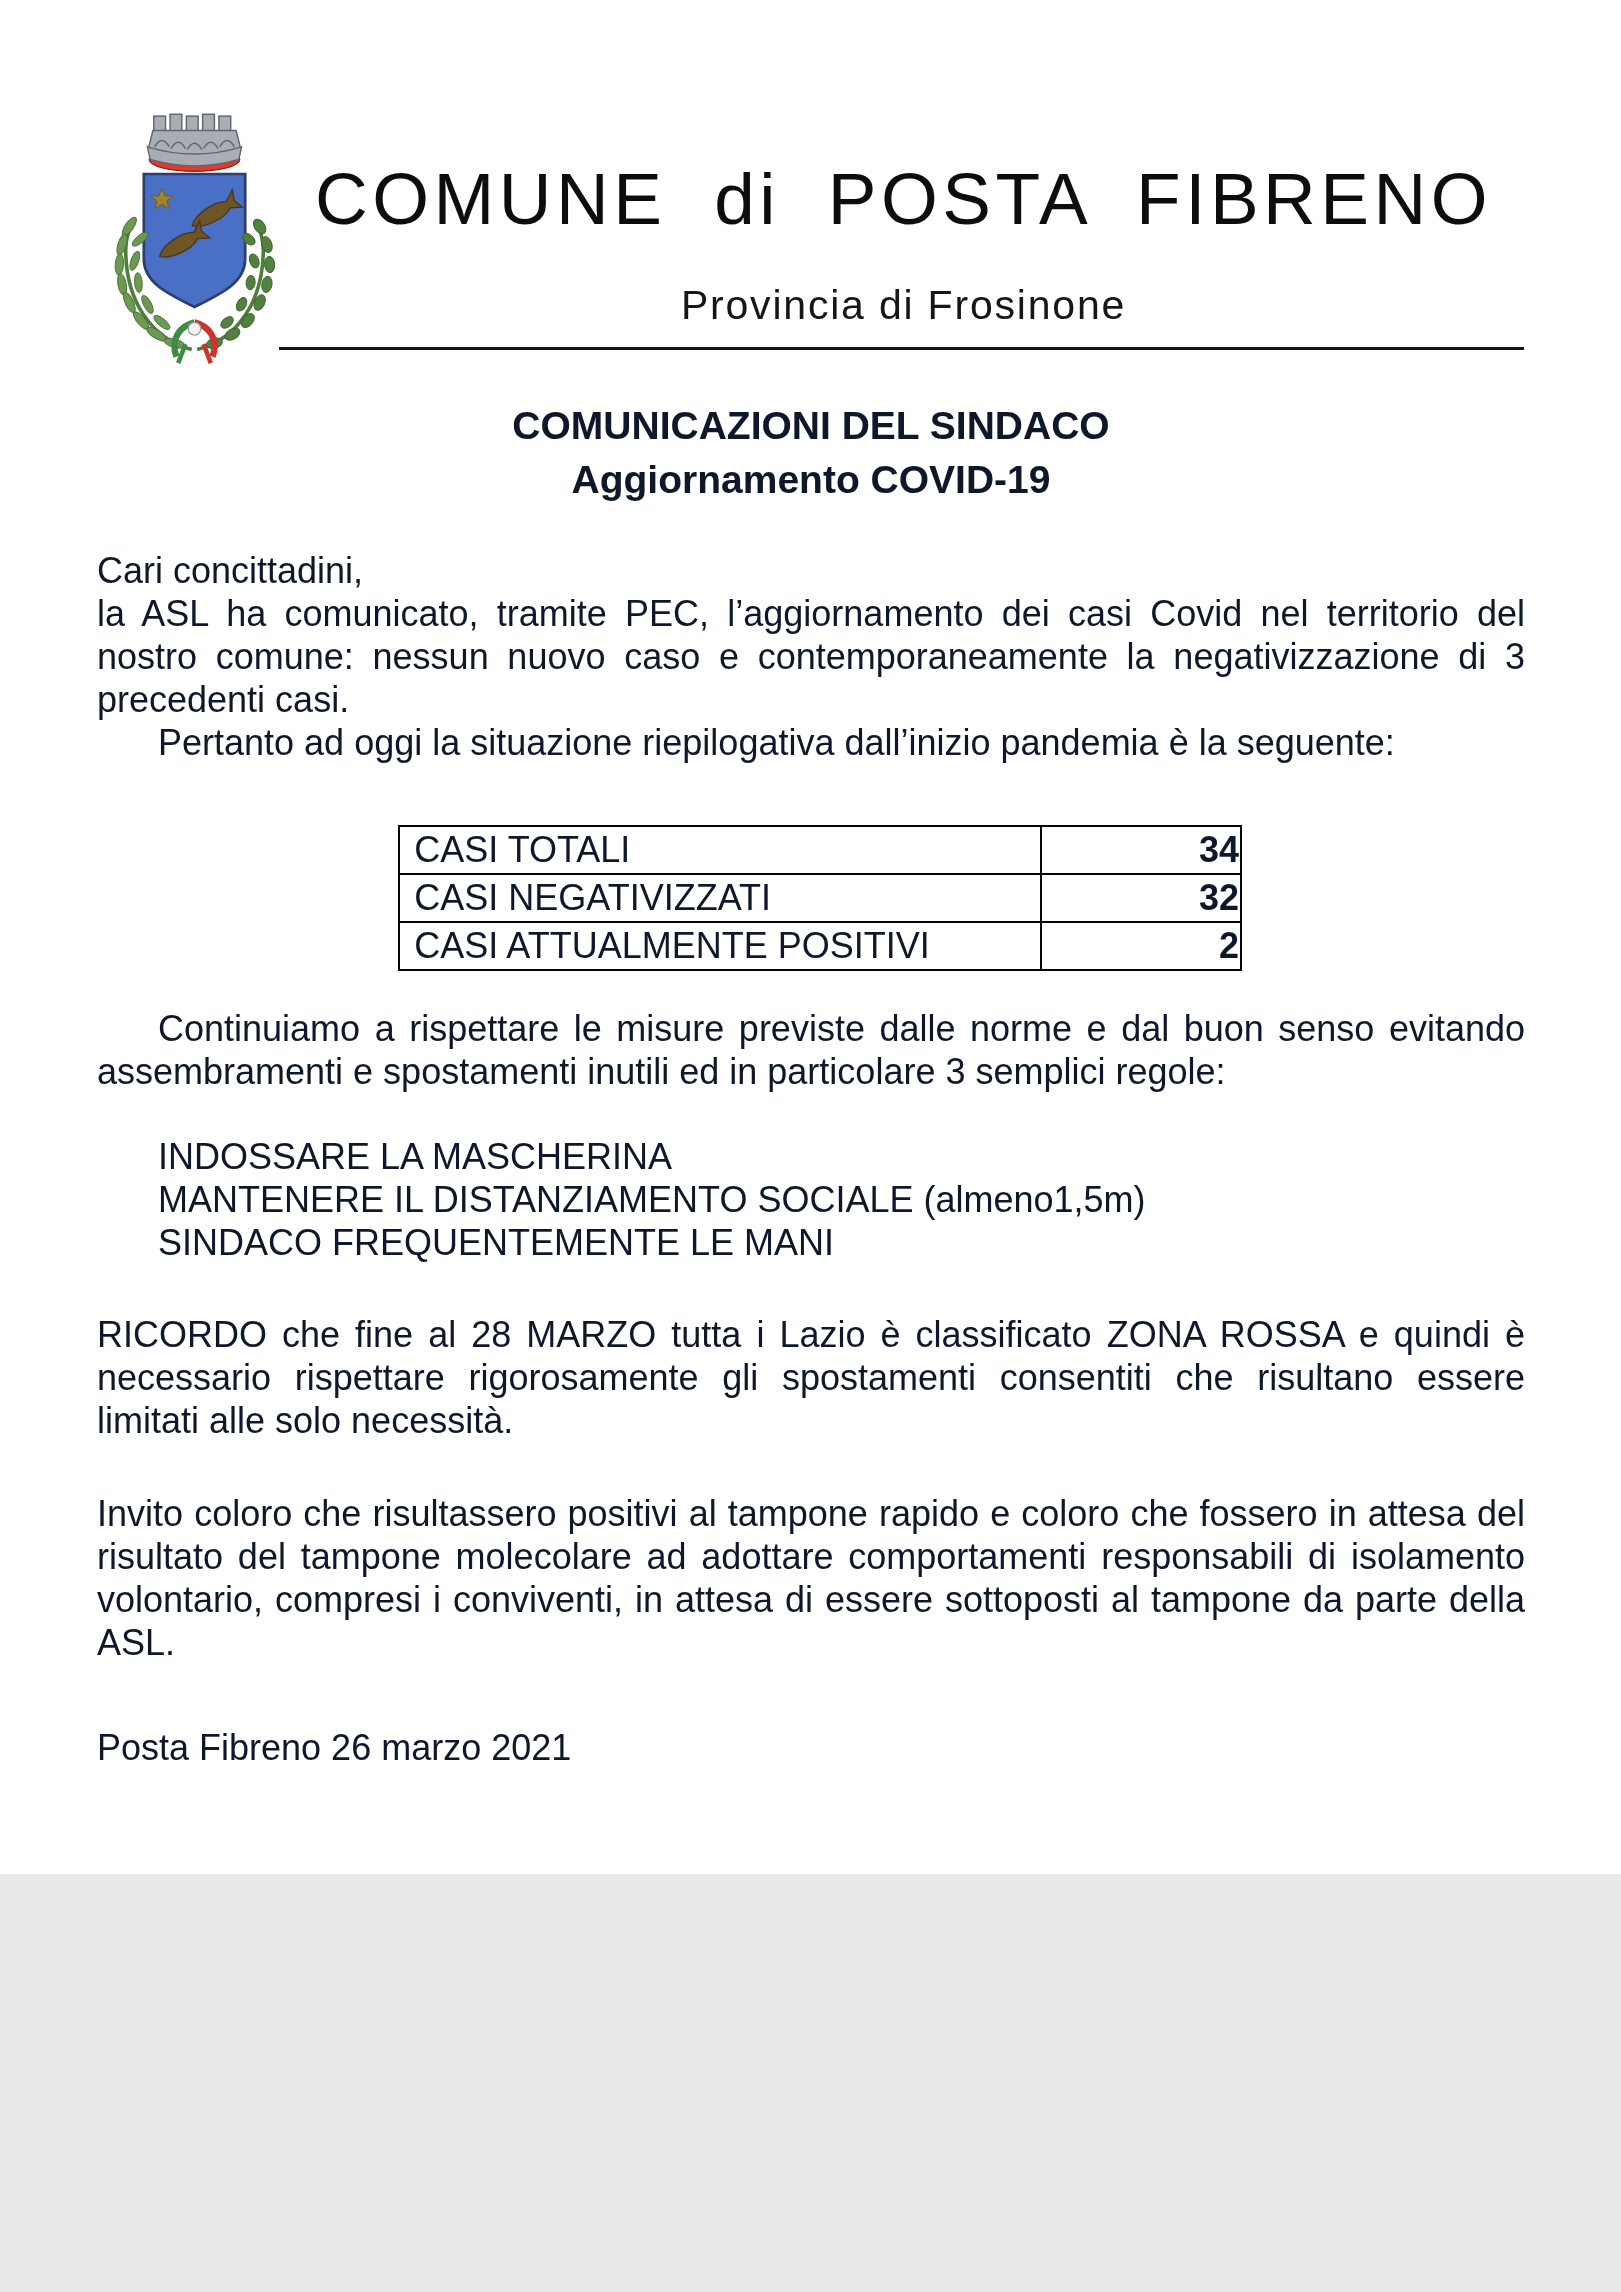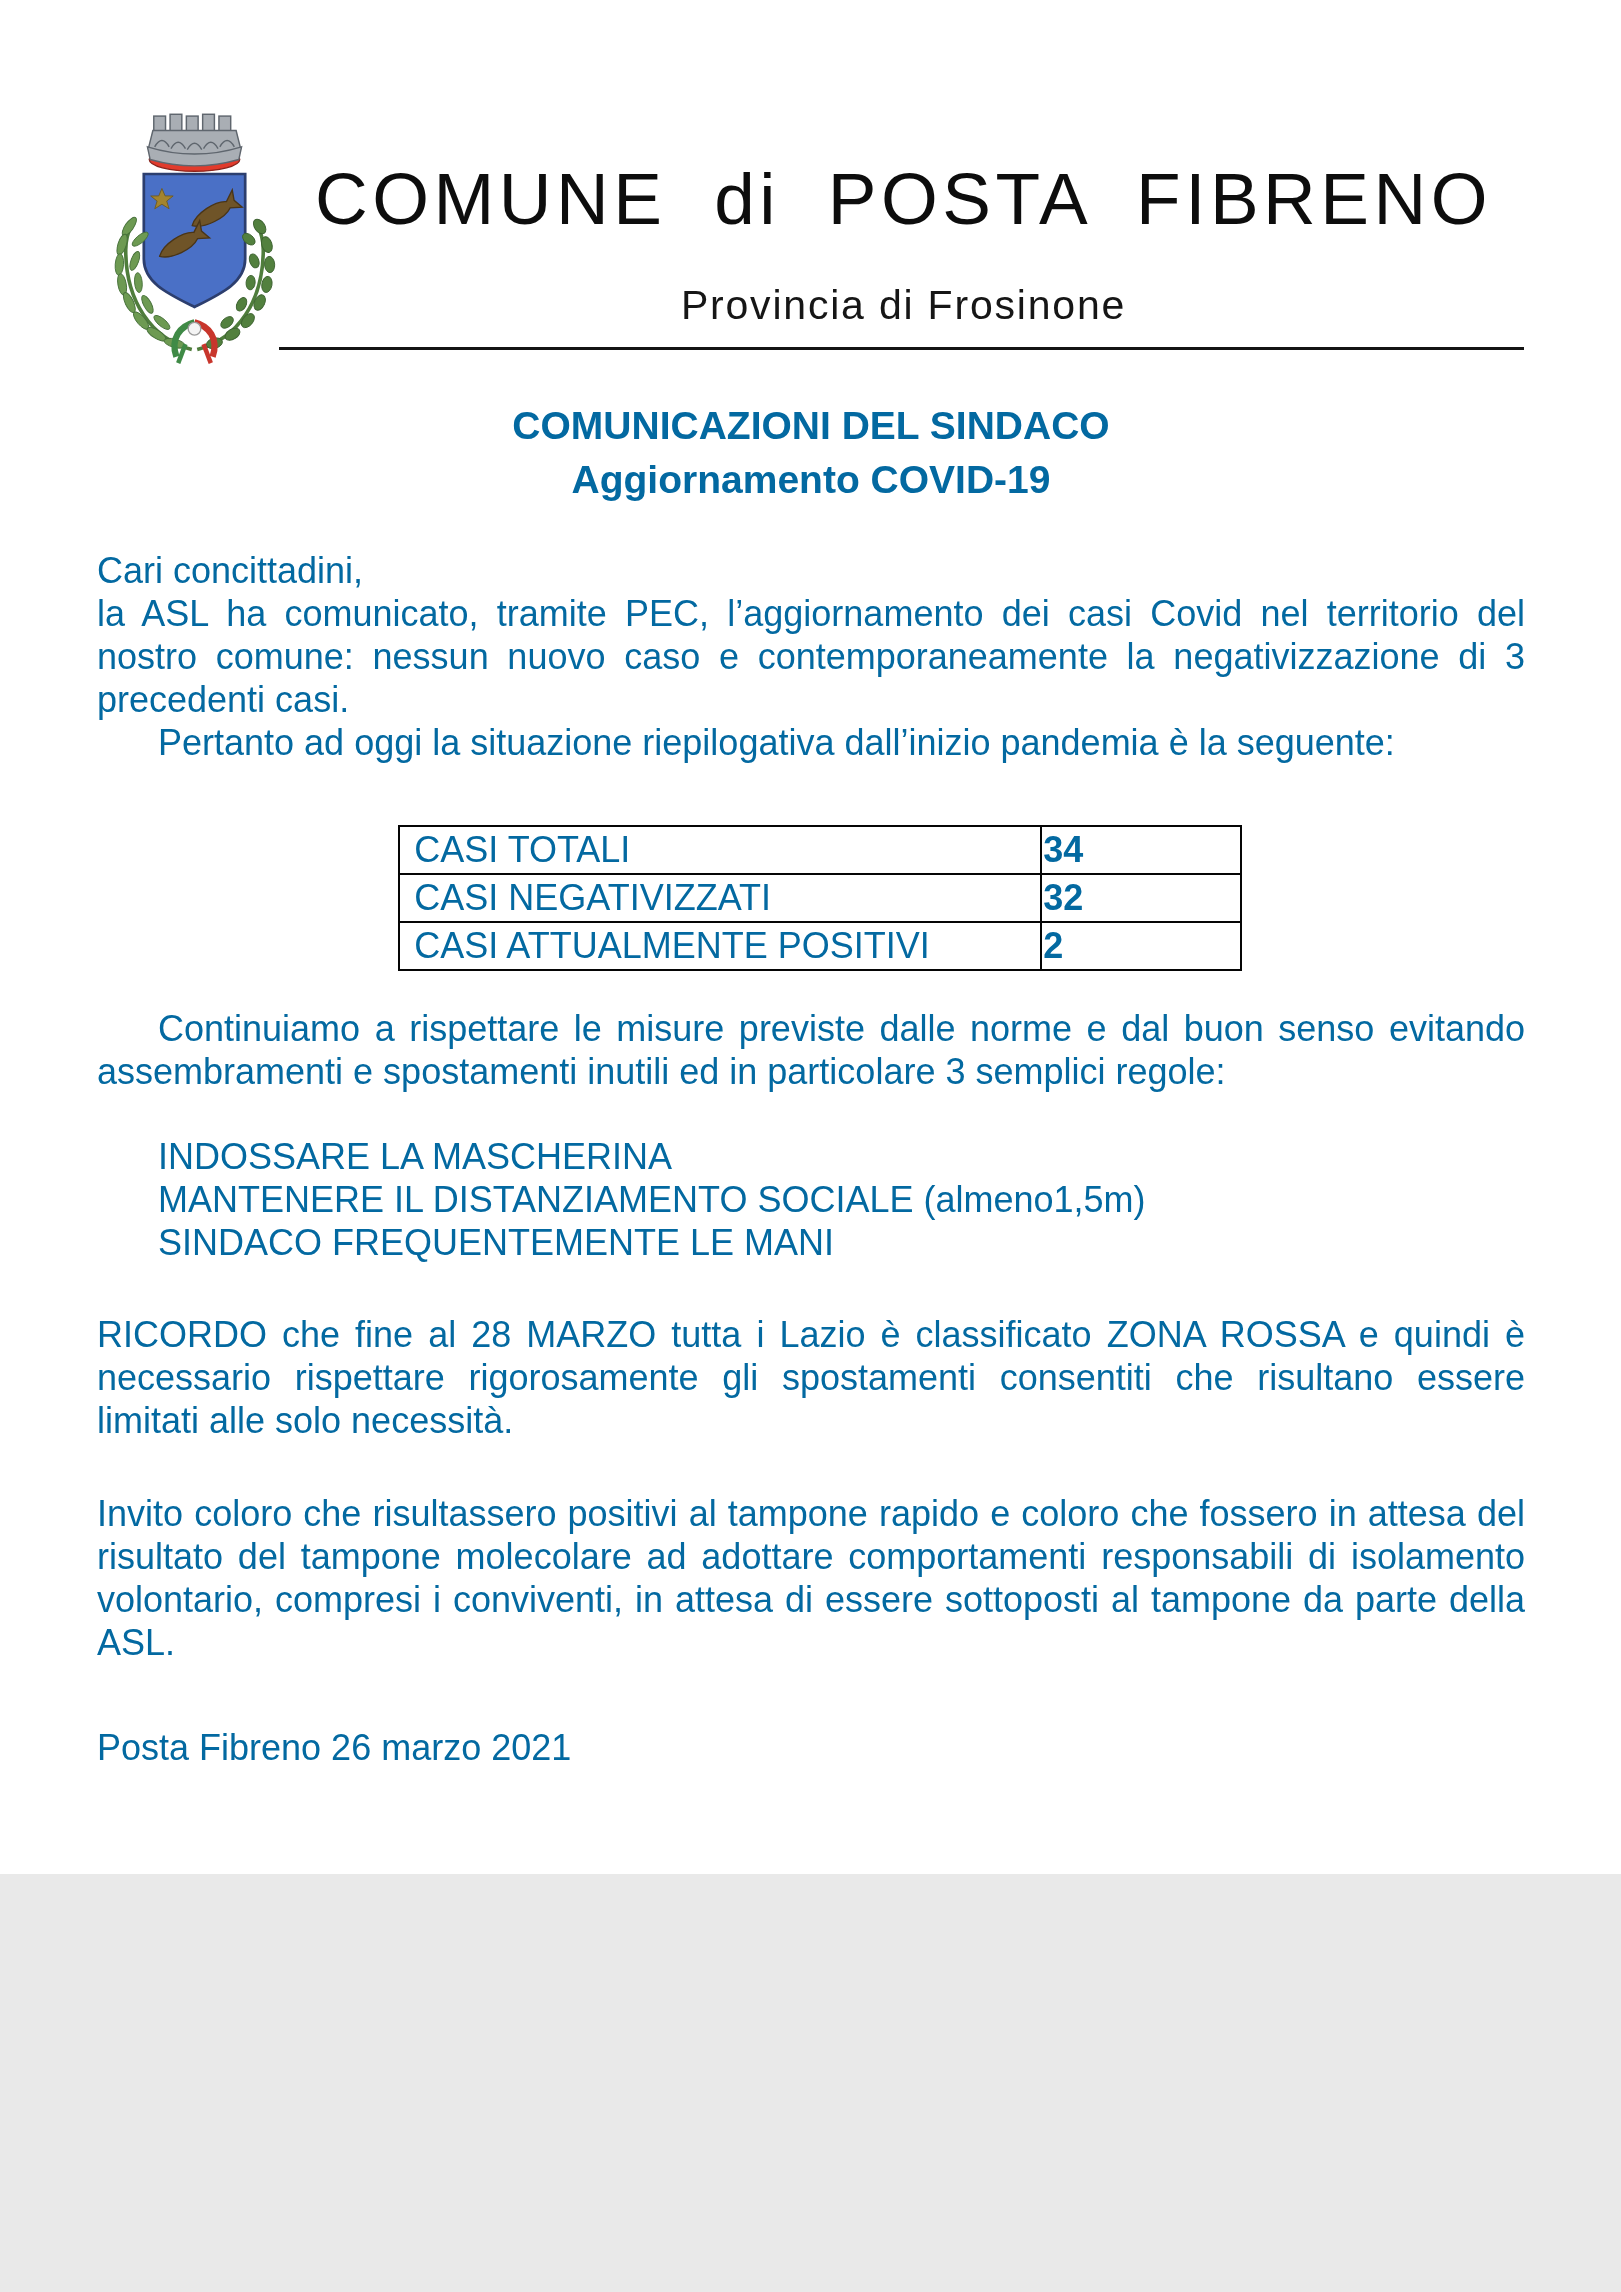--- a/index.html
+++ b/index.html
@@ -27,7 +27,7 @@
   
   .content {
     position:absolute; left:97px; top:394px; width:1428px;
-    font-size:36px; line-height:43px; color:#0369a1;
+    font-size:36px; line-height:43px; color:#0f172a;
   }
   .heading { text-align:center; font-weight:bold; font-size:39px; line-height:54px; }
   .heading-block { margin-top:4.5px; }

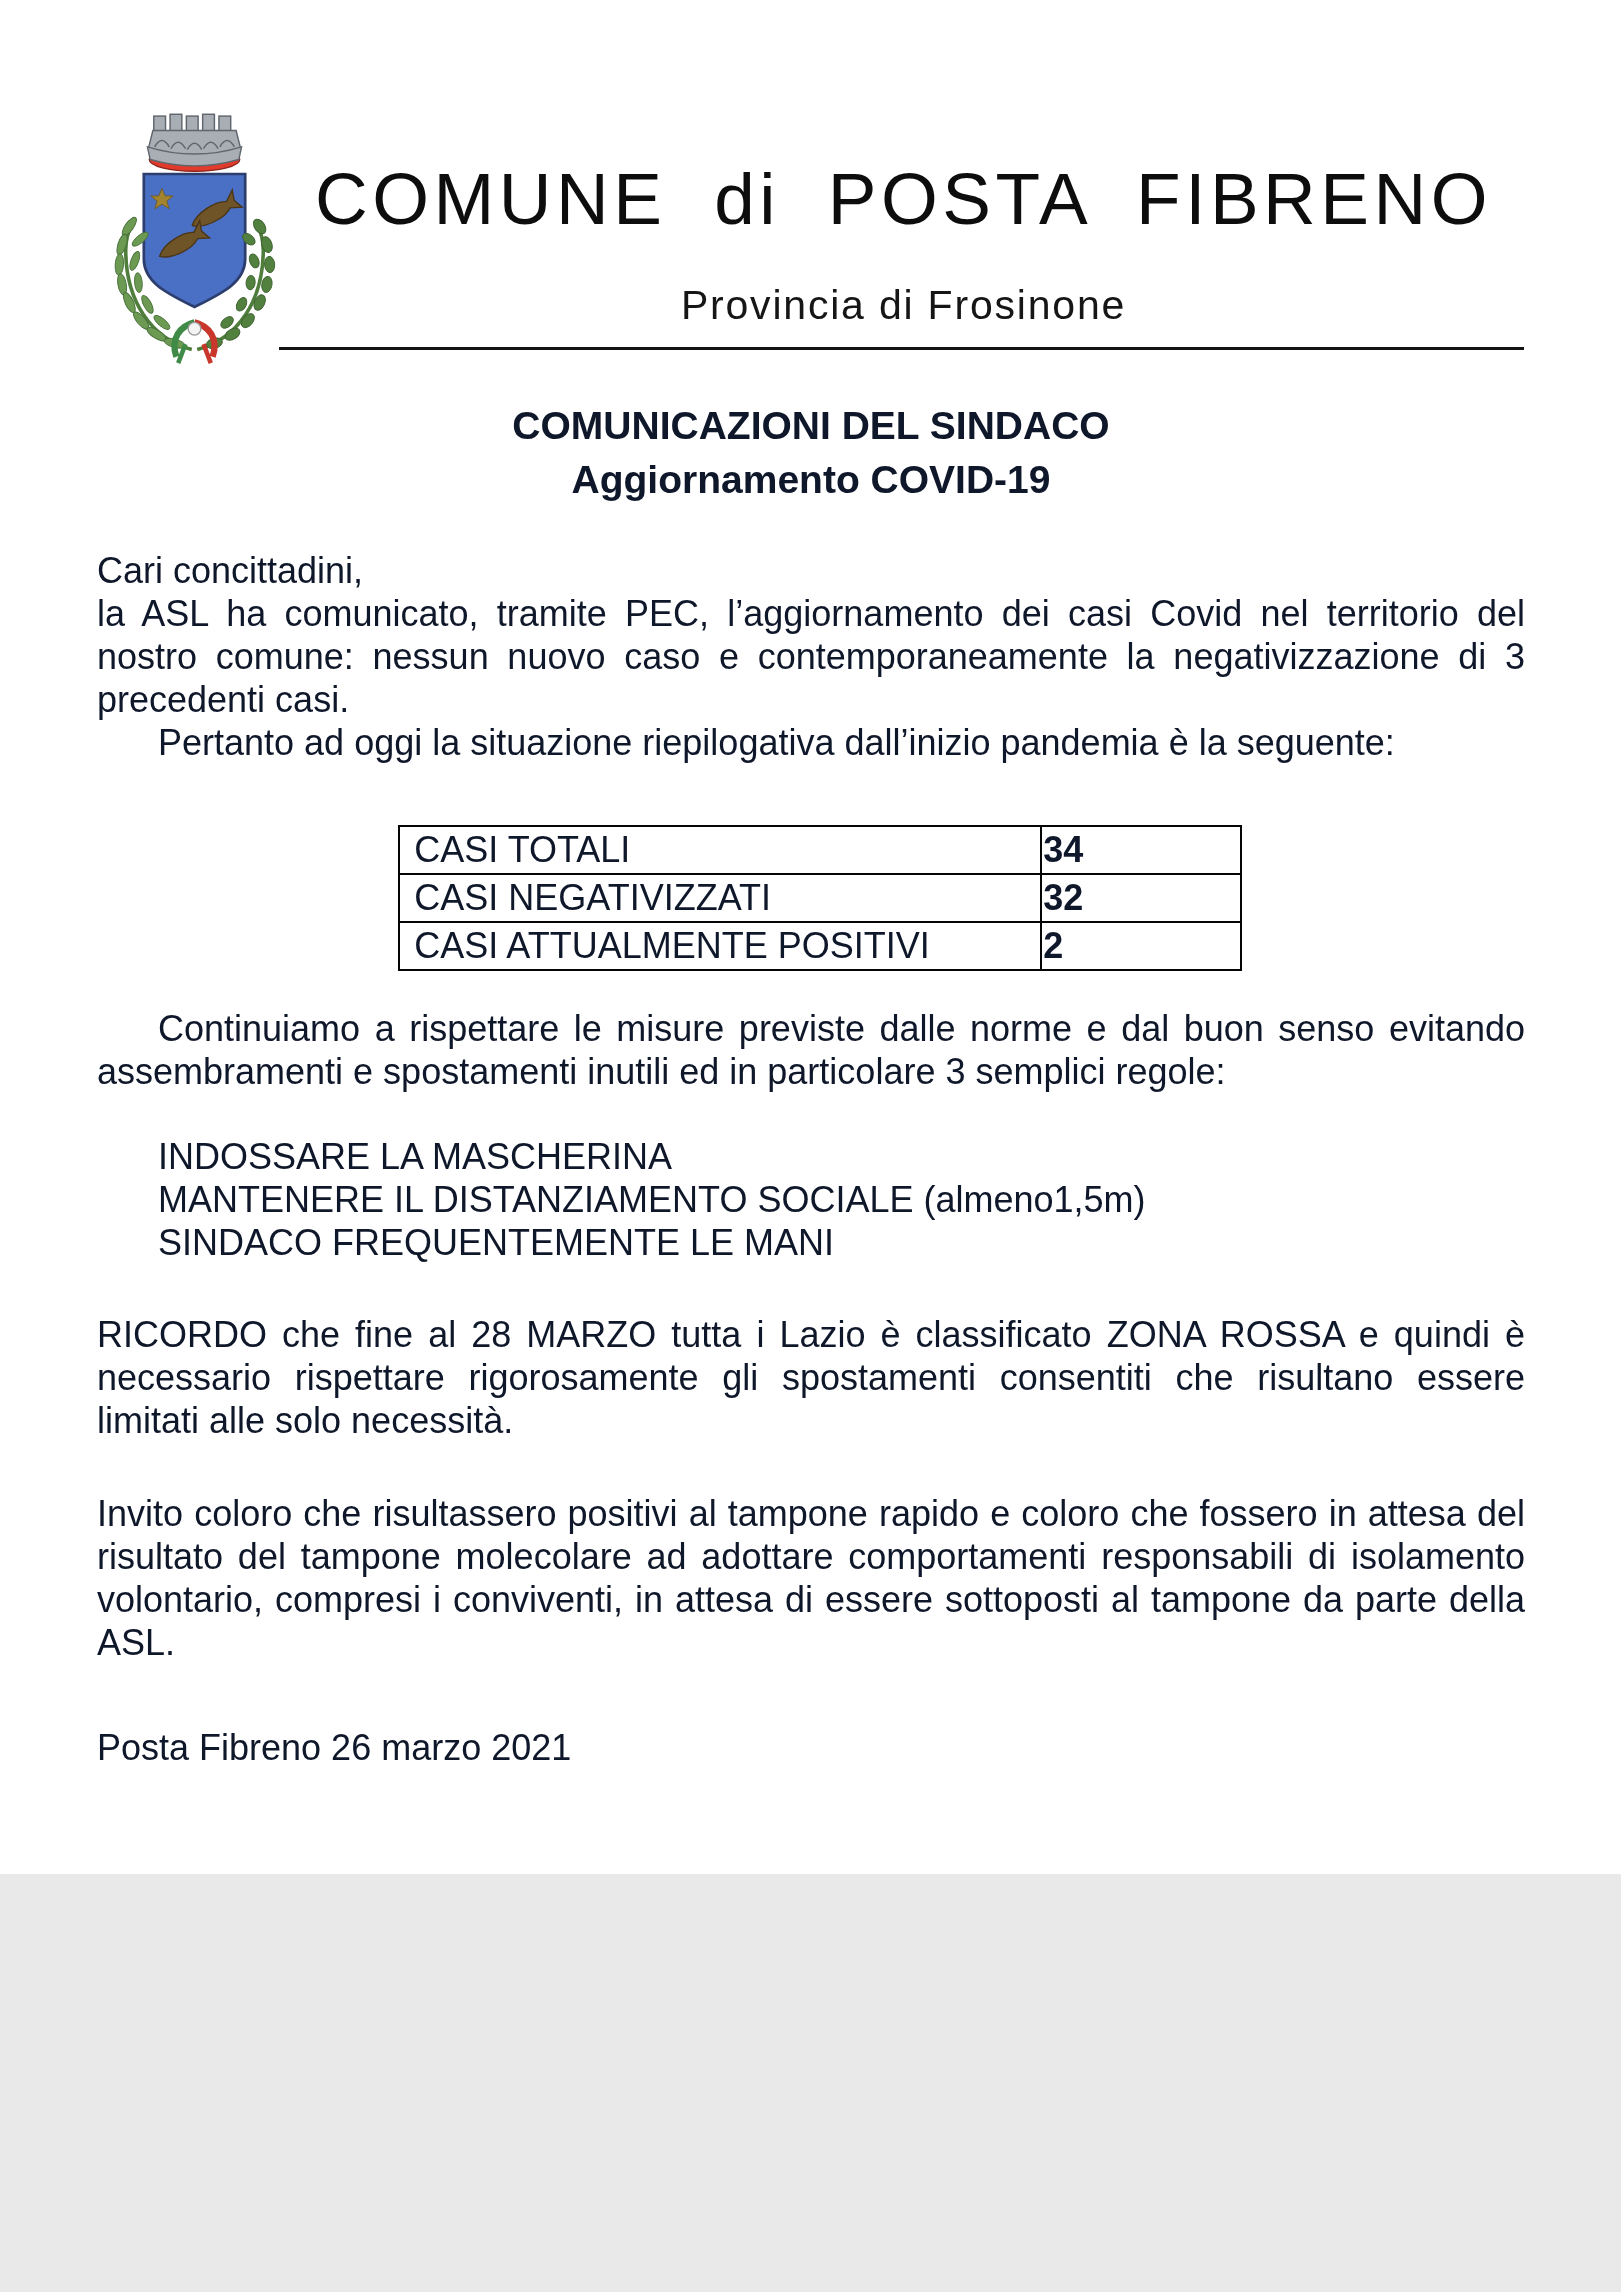--- a/index.html
+++ b/index.html
@@ -40,7 +40,7 @@
   }
   .cases-table td { border:2.7px solid #050505; height:44px; font-size:36px; vertical-align:middle; }
   .cases-table td.lbl { width:617px; padding:0.9px 9px 0.9px 14.3px;margin-top:36px; }
-  .cases-table td.val { text-align:left; font-weight:bold; }
+  .cases-table td.val { text-align:right; font-weight:bold; }
   .after-table { margin-top:36px; }
   .rules { margin:42px 0 0 61px; }
   .rule-line { line-height:43px; }

